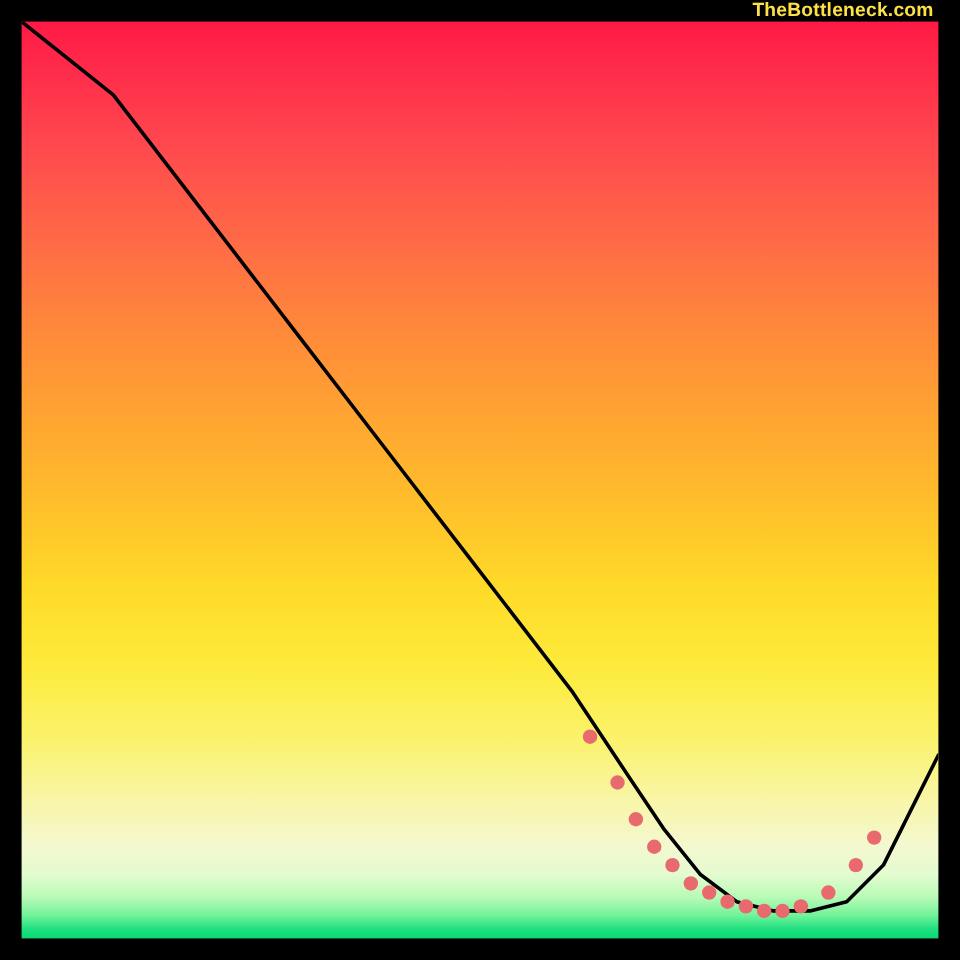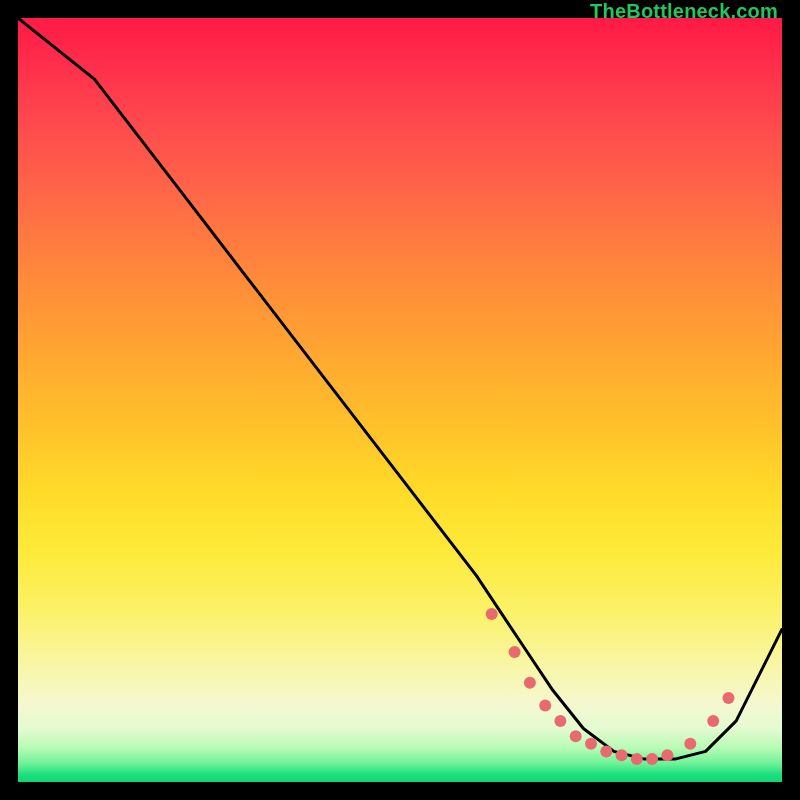--- a/index.html
+++ b/index.html
@@ -49,8 +49,8 @@
     position: absolute;
     top: 0px;
     right: 22px;
-    color: #22c55e;
-    font-size: 20px;
+    color: #fde047;
+    font-size: 16px;
     font-weight: 600;
     letter-spacing: 0.2px;
     z-index: 5;

